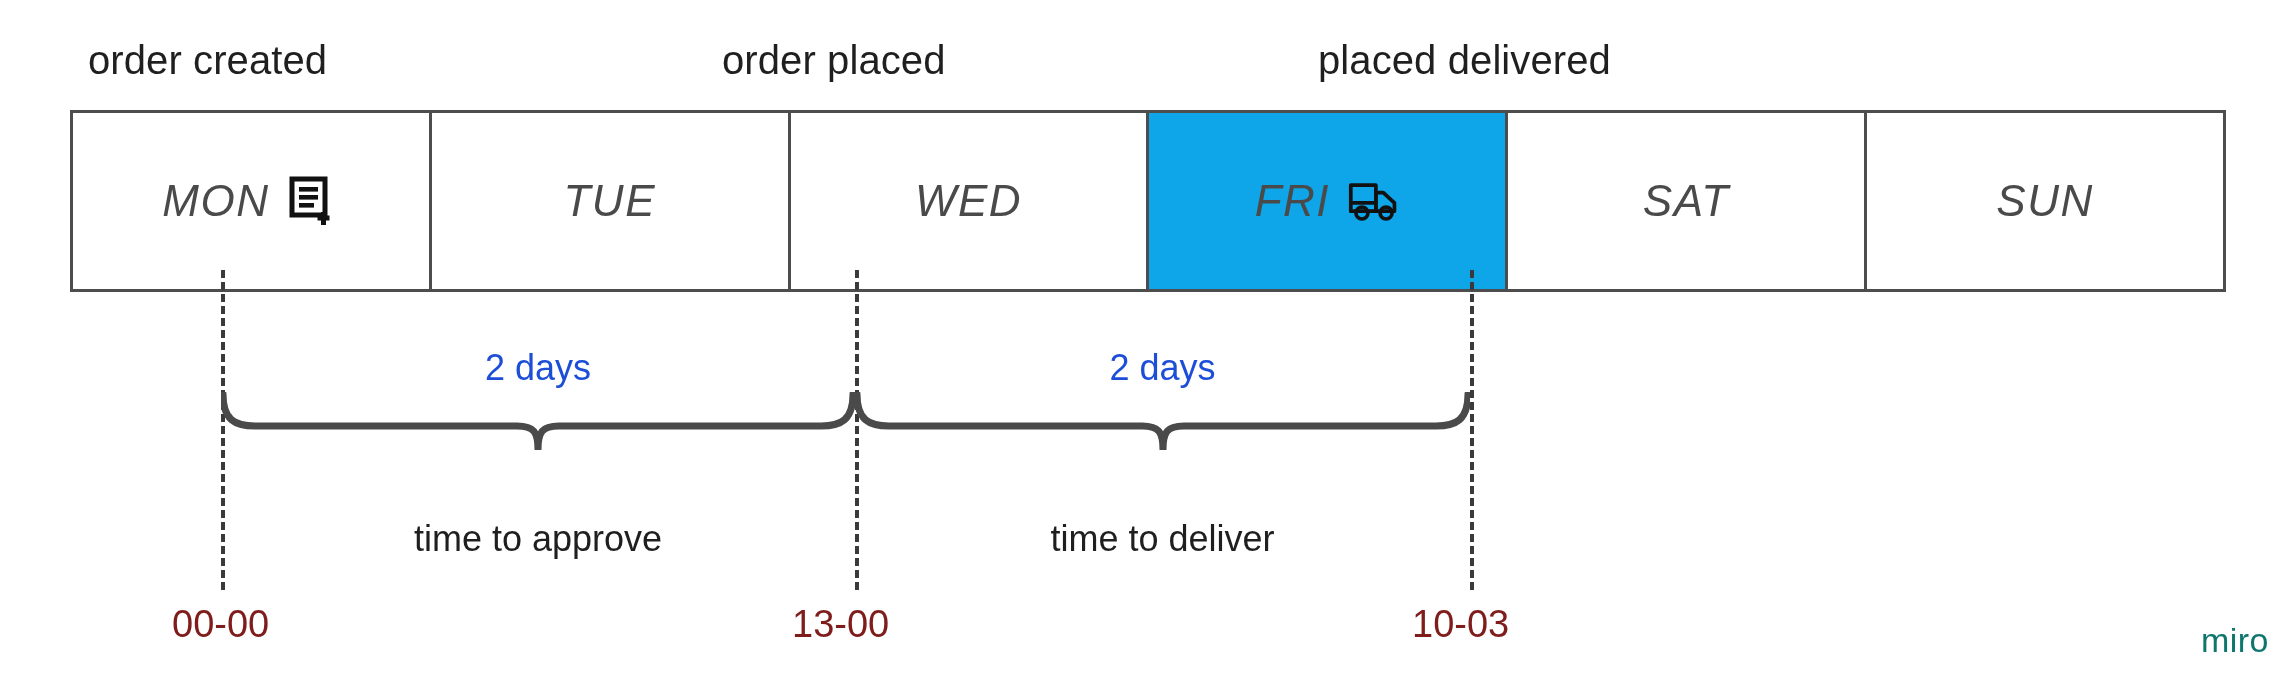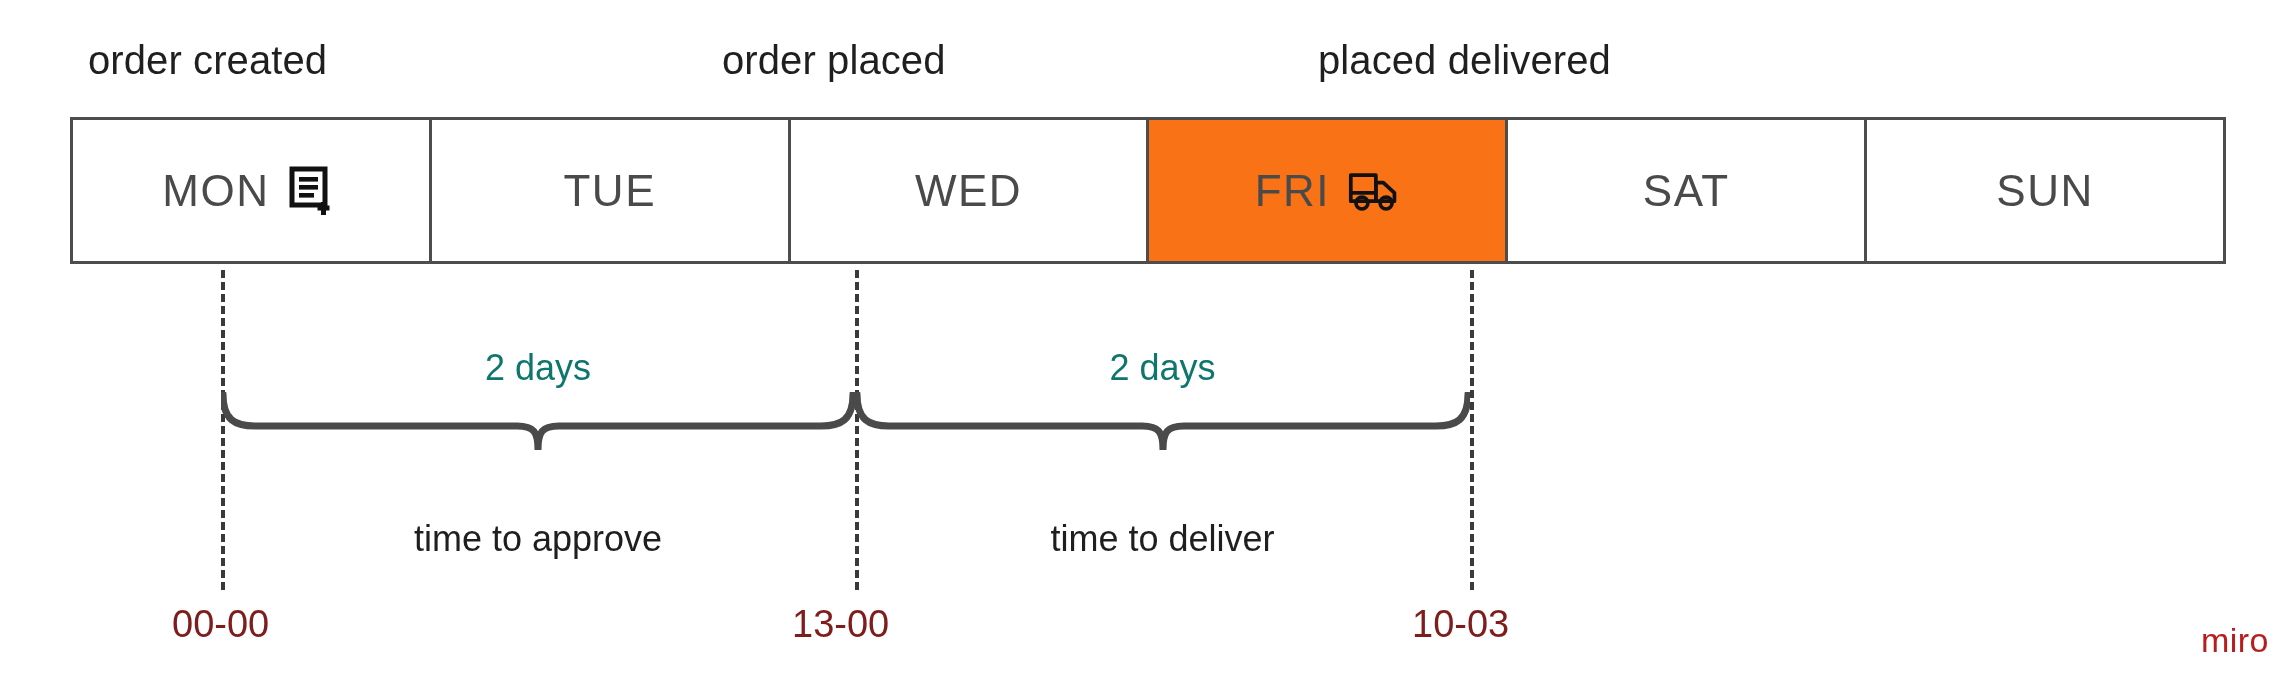--- a/index.html
+++ b/index.html
@@ -39,13 +39,14 @@
   #week-strip {
     position: absolute;
     left: 70px;
-    top: 117px;
+    top: 110px;
     width: 2156px;
-    height: 147px;
+    height: 182px;
     display: flex;
     box-sizing: border-box;
     border: 3px solid #4d4d4d;
     background: #ffffff;
+    font-style: italic;
   }
   .day-cell {
     flex: 1 1 0;

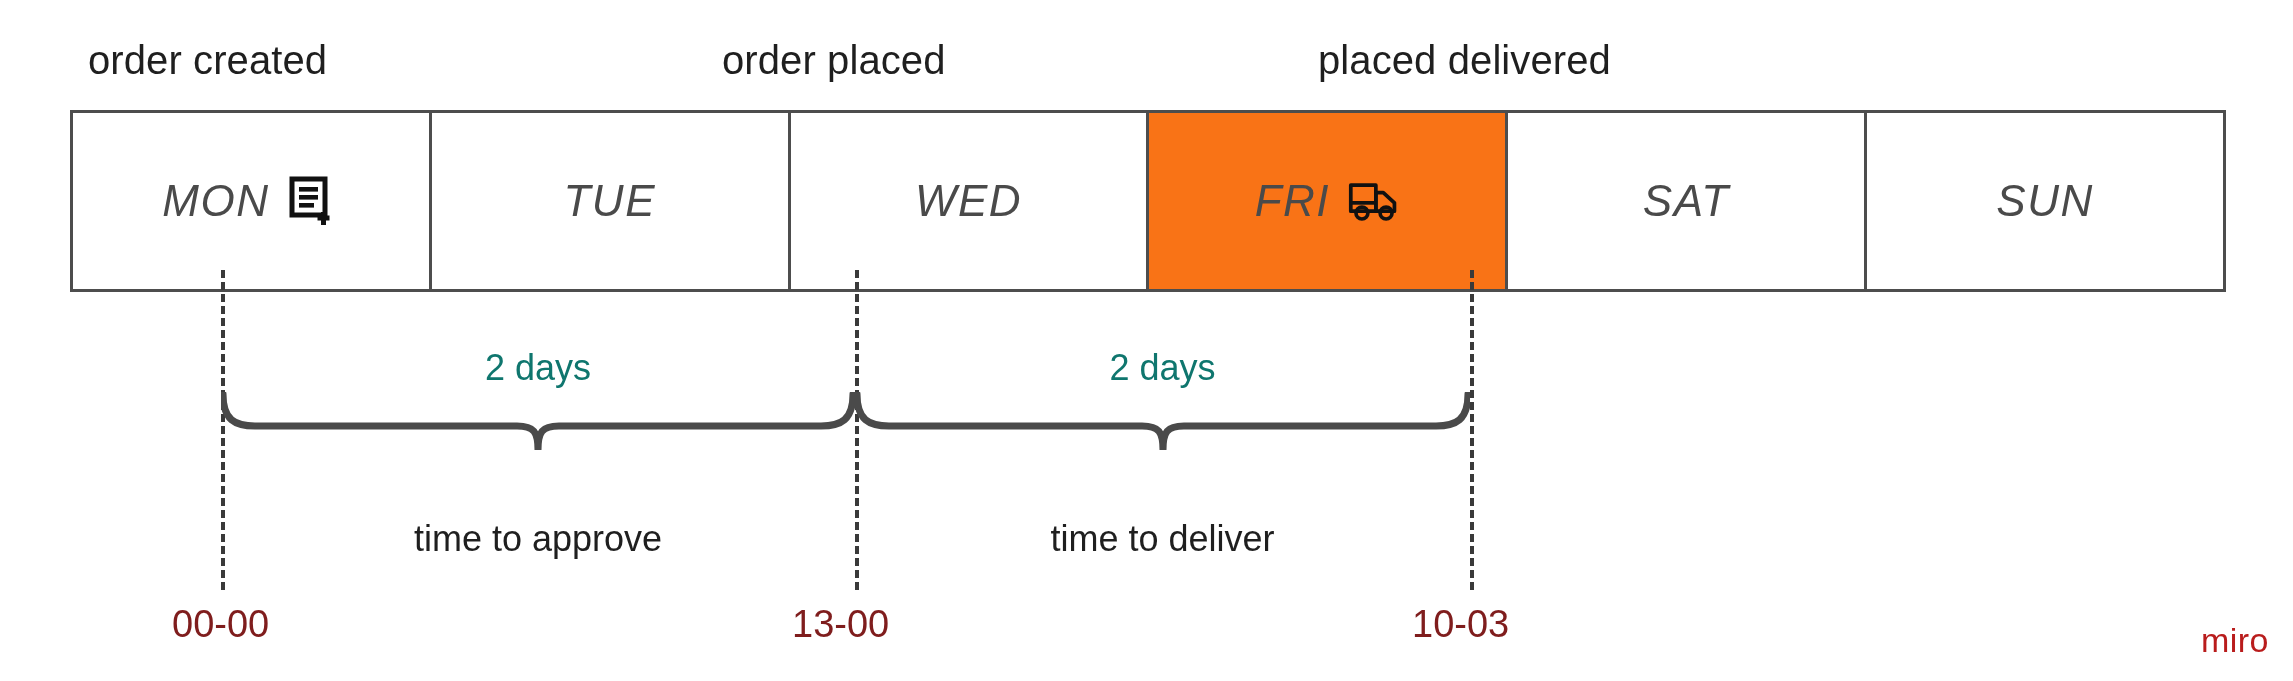--- a/index.html
+++ b/index.html
@@ -60,7 +60,7 @@
     background: transparent;
   }
   .day-cell:last-child { border-right: none; }
-  .day-cell.is-highlighted { background: #f97316; }
+  .day-cell.is-highlighted { background: #0ea5e9; }
 
   .day-label {
     font-size: 44px;

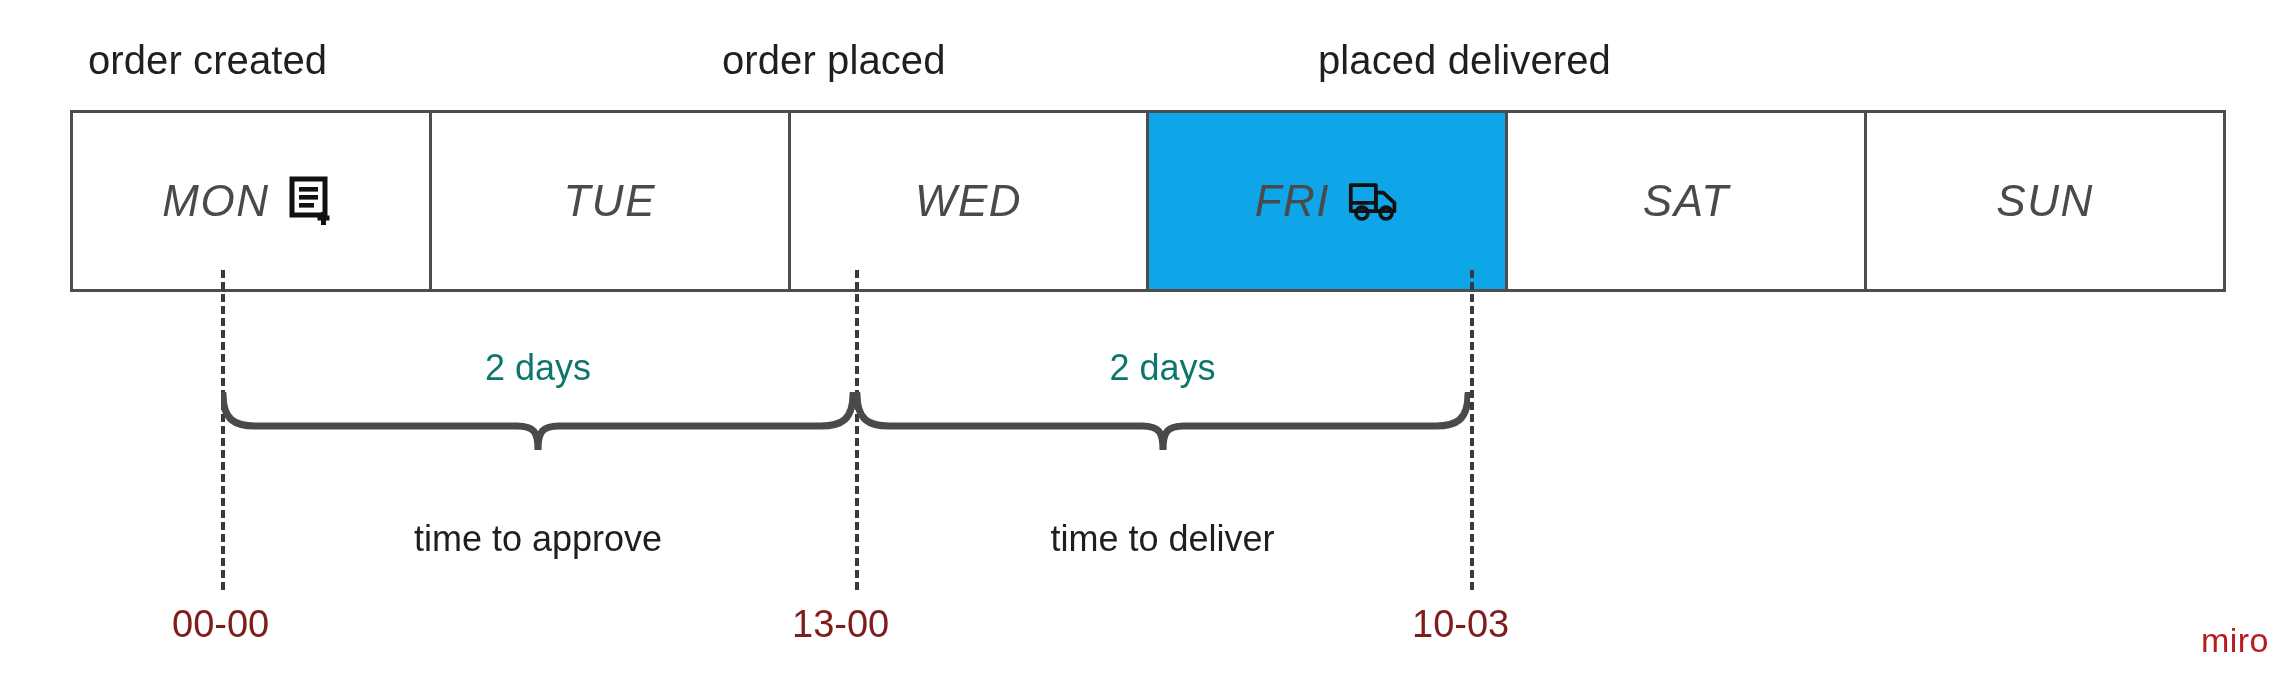--- a/index.html
+++ b/index.html
@@ -103,7 +103,7 @@
     position: absolute;
     top: 350px;
     font-size: 36px;
-    color: #0f766e;
+    color: #1d4ed8;
     text-align: center;
     white-space: nowrap;
     line-height: 1;

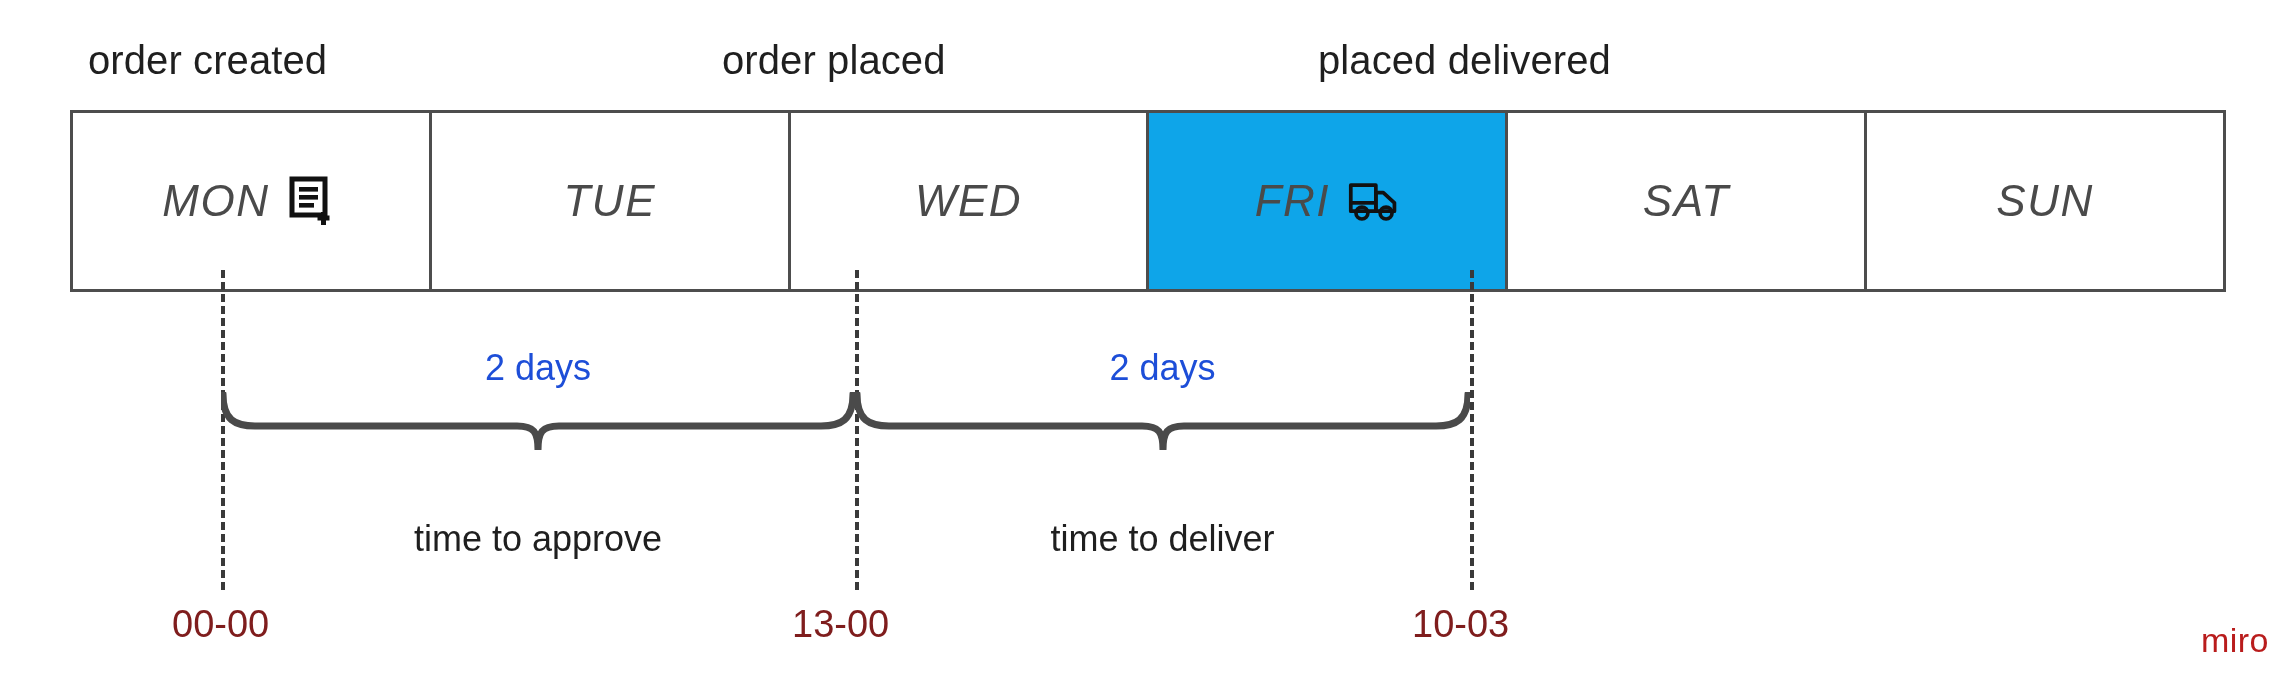--- a/index.html
+++ b/index.html
@@ -142,7 +142,7 @@
     right: 24px;
     bottom: 24px;
     font-size: 34px;
-    color: #b91c1c;
+    color: #0f766e;
     letter-spacing: 0.5px;
     line-height: 1;
   }

